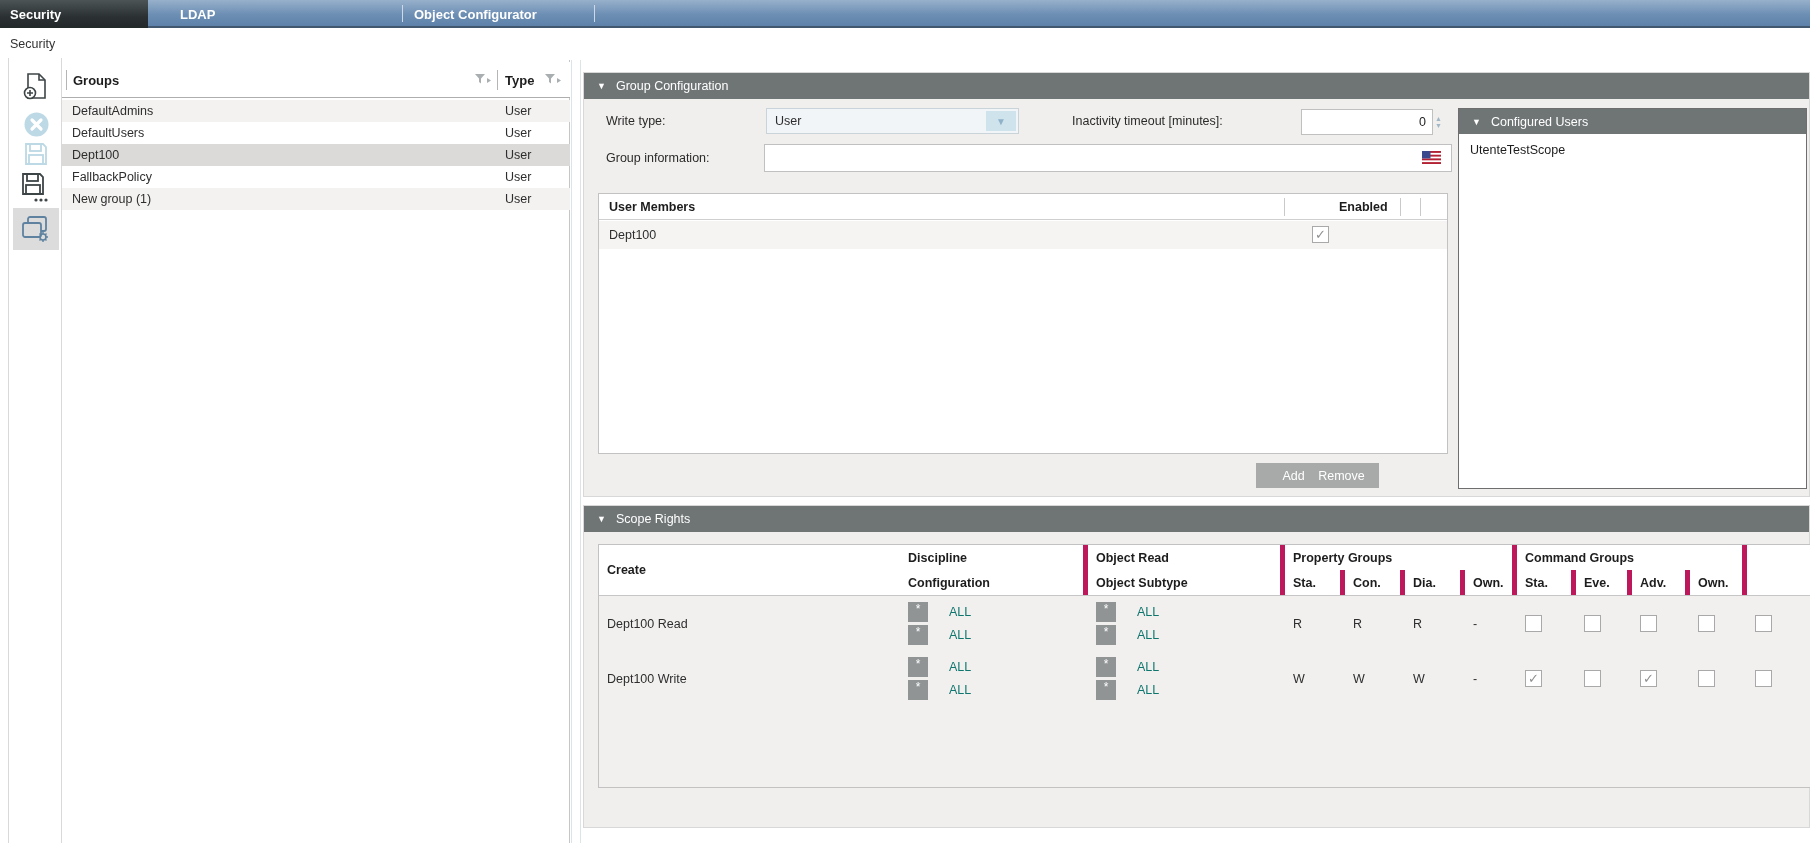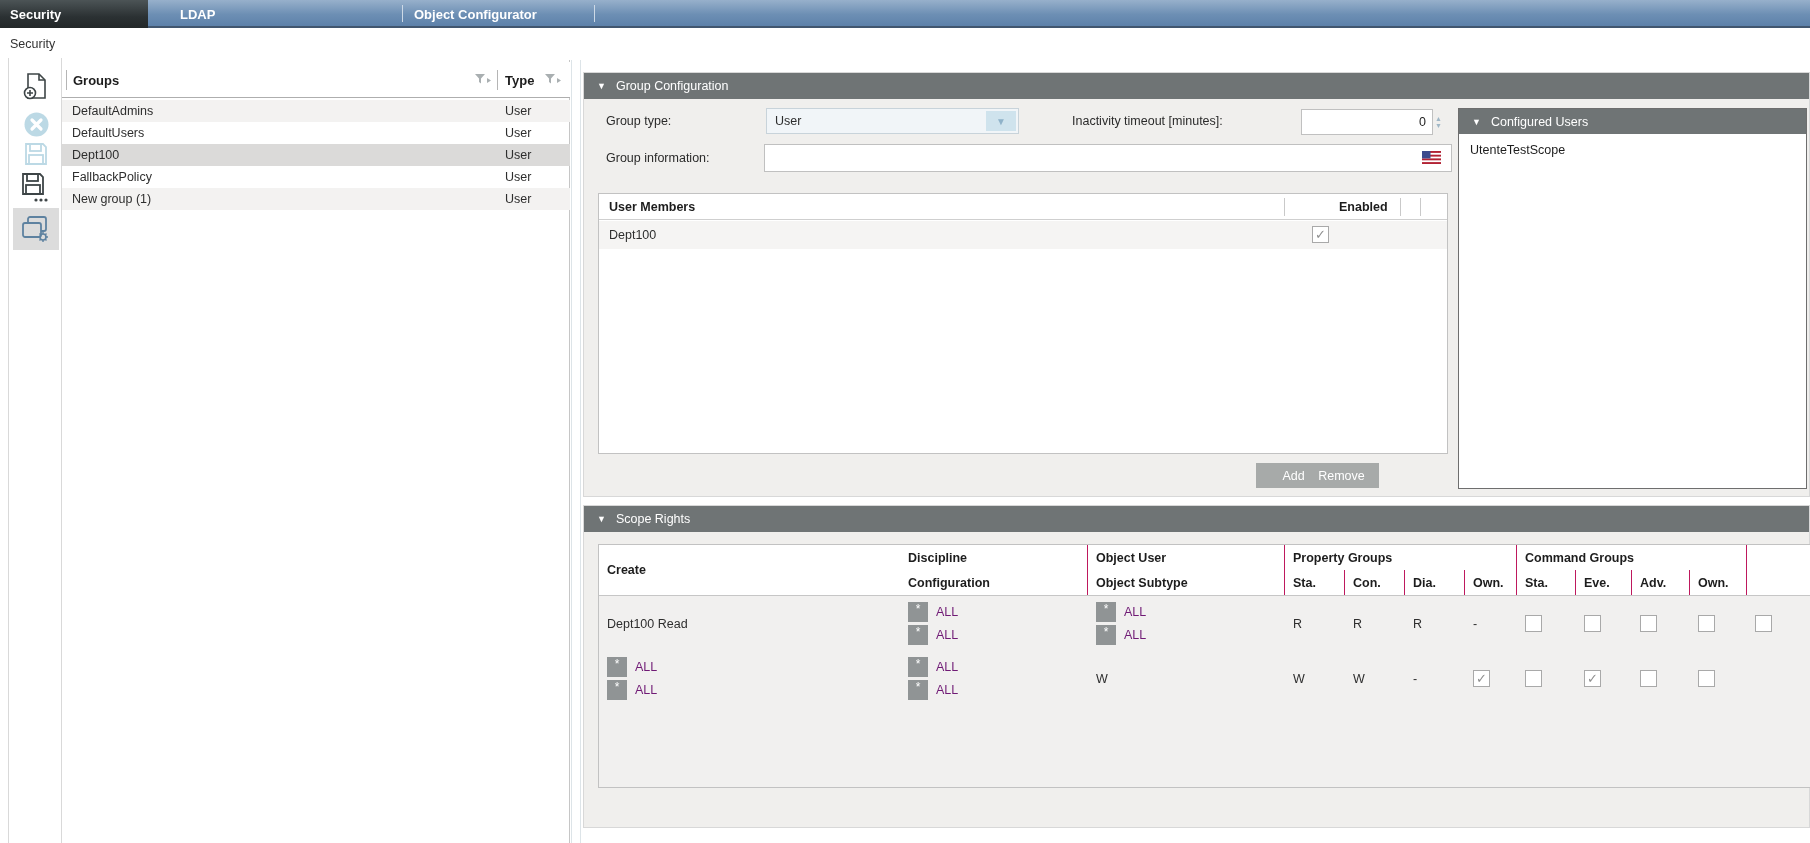--- a/index.html
+++ b/index.html
@@ -202,7 +202,7 @@
       <span>Group Configuration</span>
     </div>
 
-    <div class="fldlabel" style="left:22px;top:35px">Group type:</div>
+    <div class="fldlabel" style="left:22px;top:35px">Write type:</div>
     <div id="group-type-select">
       <span class="val">User</span>
       <span class="dd">▼</span>

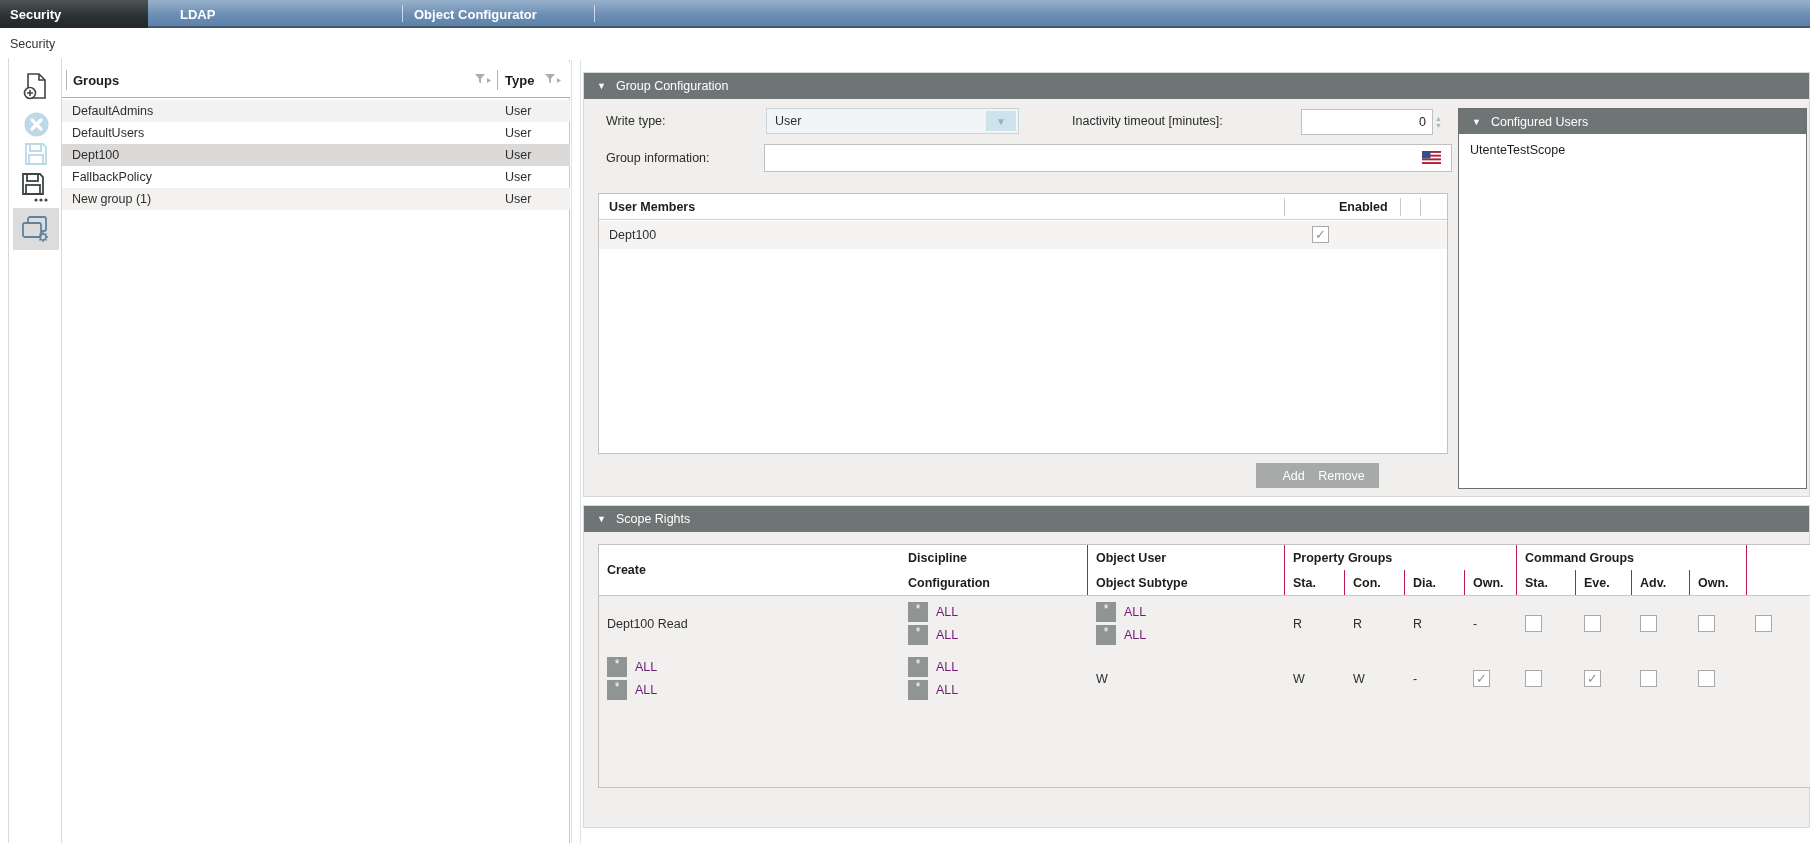--- a/index.html
+++ b/index.html
@@ -80,7 +80,7 @@
   #scope-table { left:14px; top:38px; width:1216px; height:244px; background:#f1f0ef; border:1px solid #c2c2c2; }
   .sgrid { display:grid; grid-template-columns:301px 188px 197px 60px 60px 60px 52px 59px 56px 58px 57px 1fr; }
   #st-head { position:absolute; left:0; top:0; width:100%; grid-template-rows:25px 25px; background:#fff; border-bottom:1px solid #c6c6c6; }
-  #st-head > div { display:flex; align-items:center; padding-left:8px; font-weight:bold; color:#1d1d1d; border-right:1px solid #be185d; }
+  #st-head > div { display:flex; align-items:center; padding-left:8px; font-weight:bold; color:#1d1d1d; border-right:5px solid #be185d; }
   #st-head .nb { border-right:none; }
   .st-row { position:absolute; left:0; width:100%; height:55px; grid-auto-rows:55px; }
   .st-row > div { position:relative; display:flex; align-items:center; padding-left:8px; }

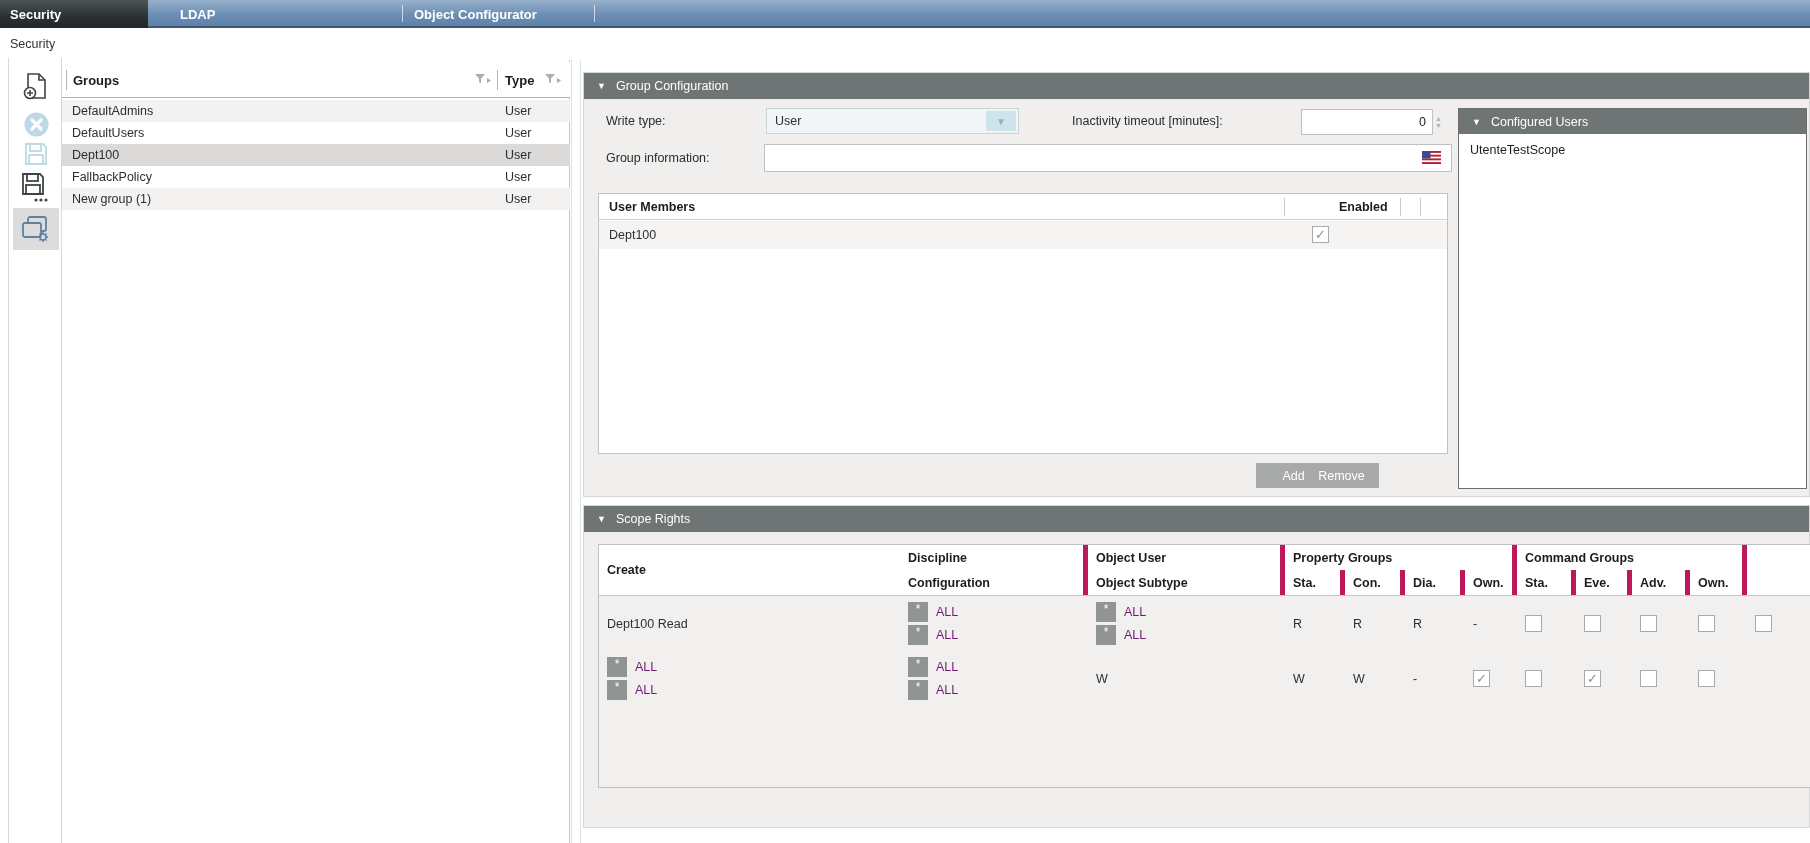--- a/index.html
+++ b/index.html
@@ -264,7 +264,7 @@
 
       <div id="st-head" class="sgrid">
         <div>Discipline</div>
-        <div>Object User</div>
+        <div>Object Read</div>
         <div style="grid-column:4/8">Property Groups</div>
         <div style="grid-column:8/12">Command Groups</div>
         <div style="grid-row:1/3" class="nb">Create</div>

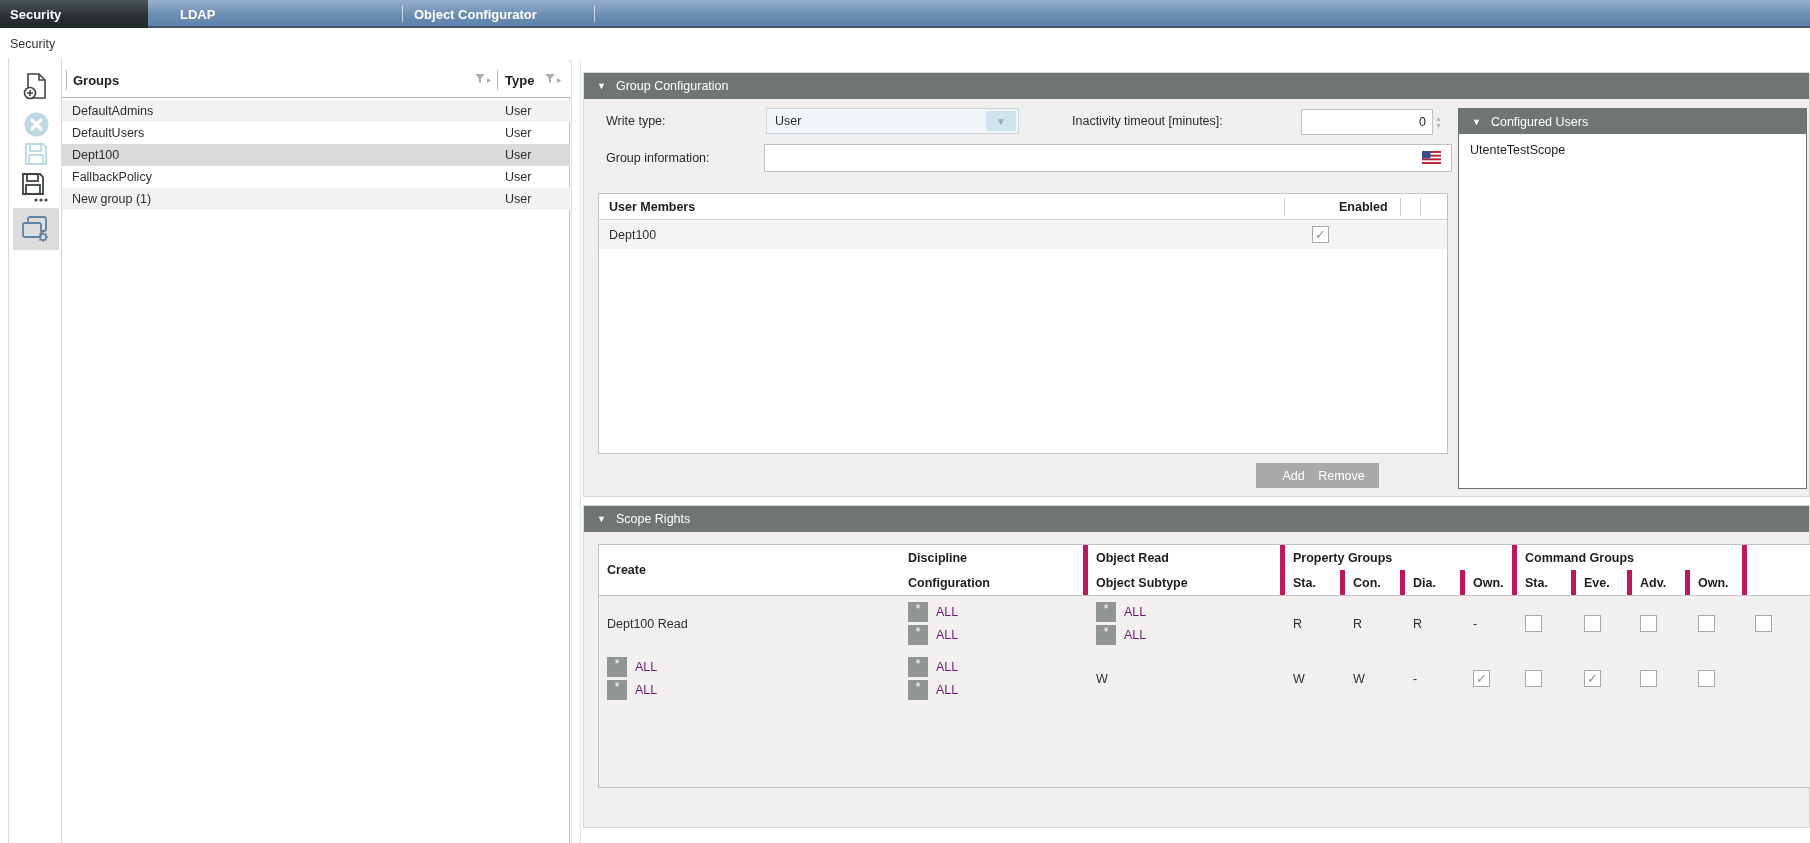--- a/index.html
+++ b/index.html
@@ -87,7 +87,7 @@
   .allcell { flex-direction:column; align-items:flex-start !important; justify-content:center; gap:3px; }
   .allbtn { display:flex; align-items:center; height:20px; }
   .allbtn .star { width:20px; height:20px; background:#909495; color:#fff; display:flex; align-items:flex-start; justify-content:center; font-size:12px; line-height:14px; }
-  .allbtn .al { margin-left:8px; color:#701a75; }
+  .allbtn .al { margin-left:21px; color:#0f766e; }
   .st-row .cb { position:static; }
 </style>
 </head>

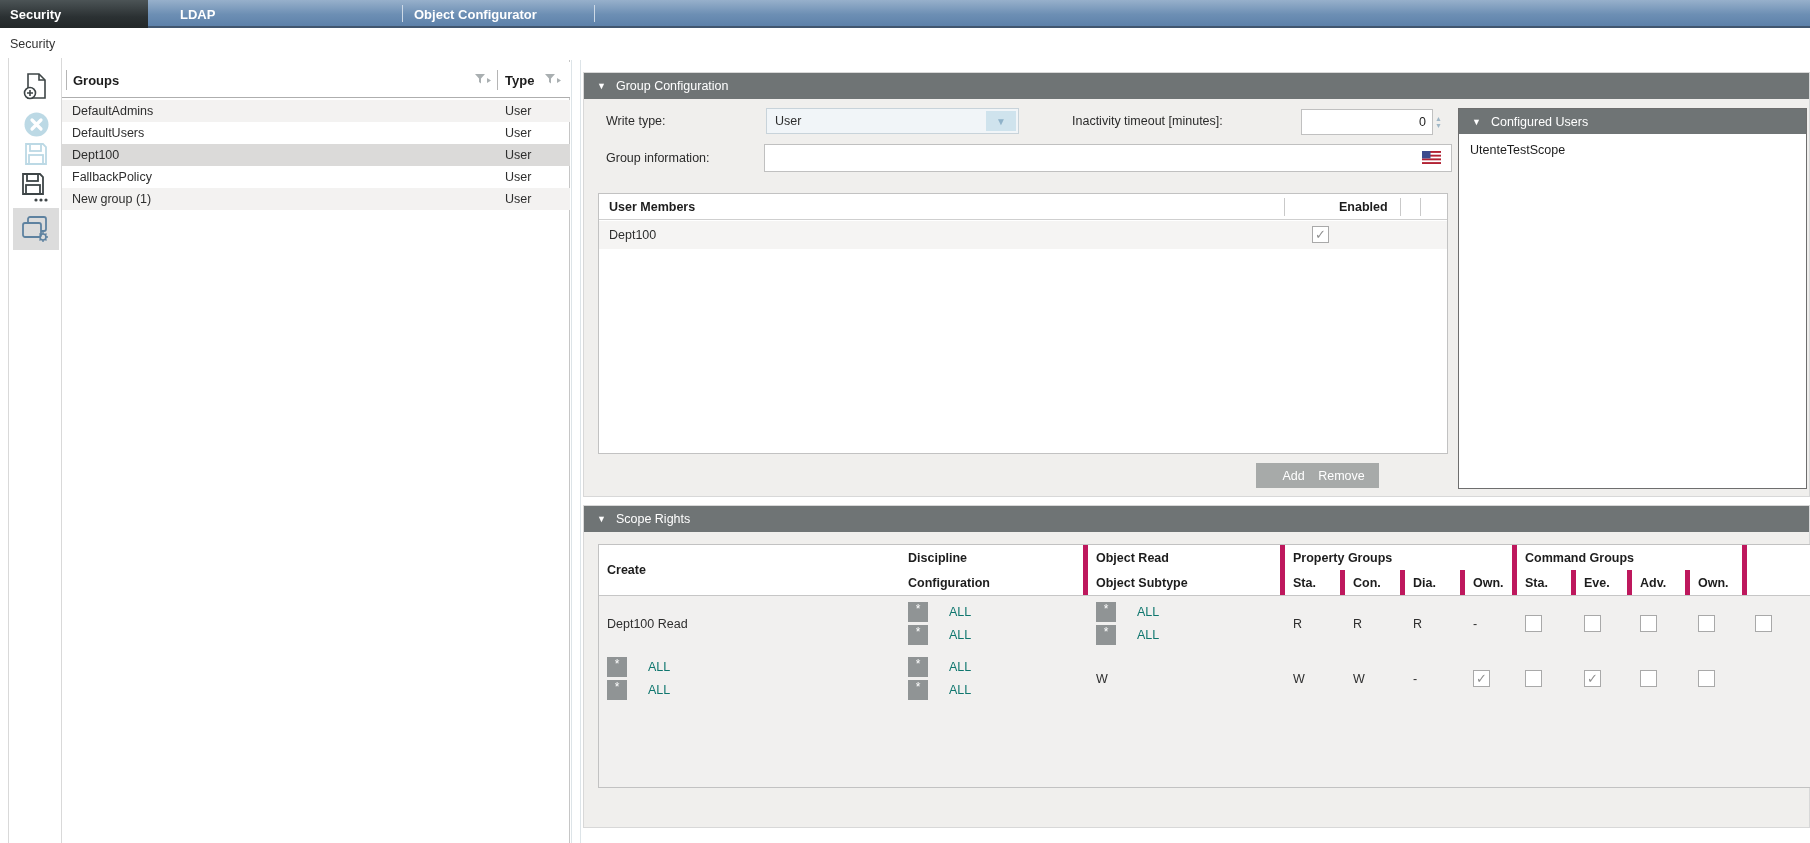--- a/index.html
+++ b/index.html
@@ -324,6 +324,7 @@
       </div>
 
       <div class="st-row sgrid" style="top:106px">
+        <div>Dept100 Write</div>
         <div class="allcell">
           <span class="allbtn">
               <span class="star">*</span>

